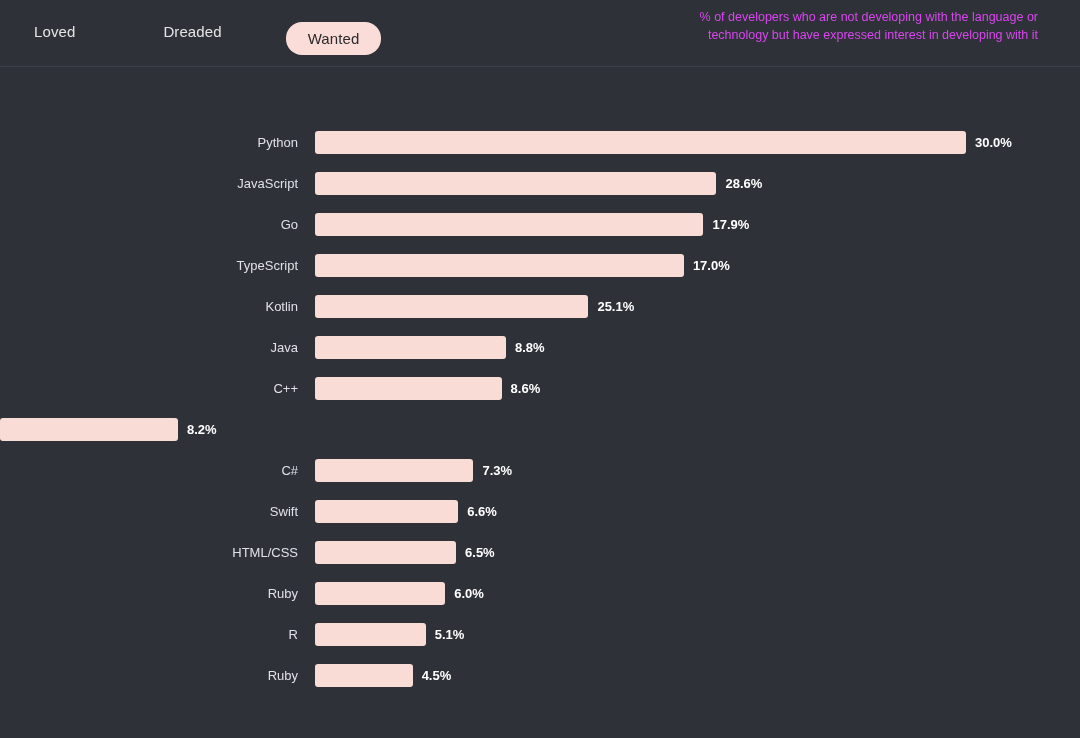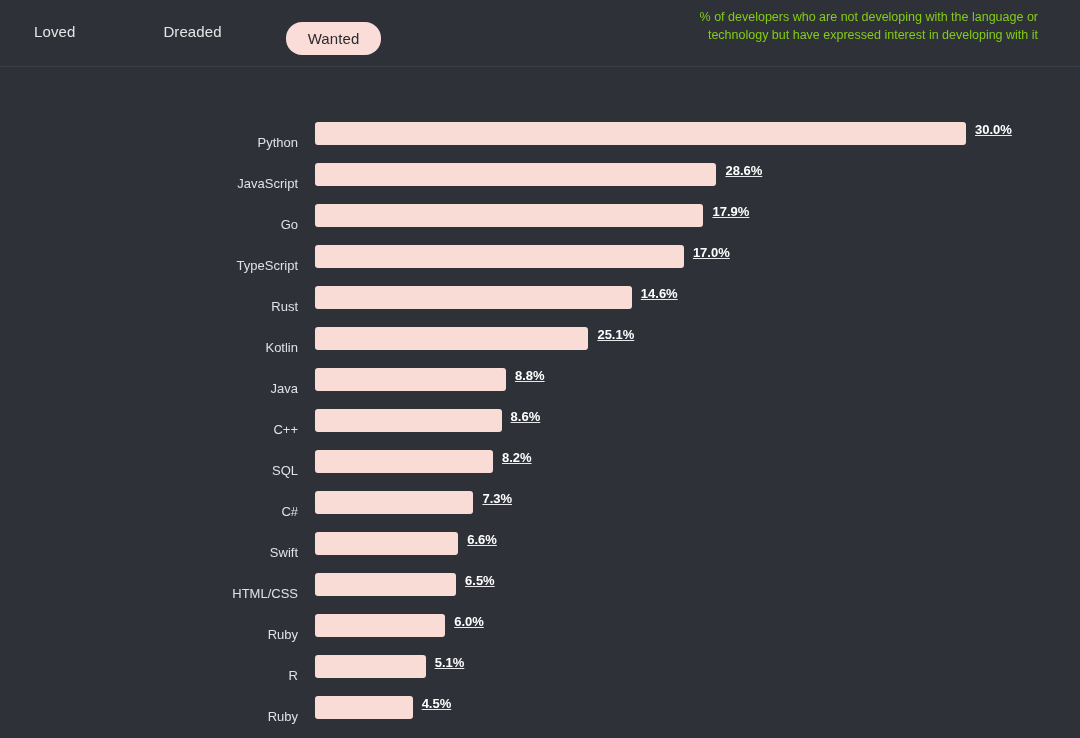--- a/index.html
+++ b/index.html
@@ -63,7 +63,7 @@
     text-align: right;
     font-size: 12.5px;
     line-height: 18px;
-    color: #84cc16;
+    color: #d946ef;
   }
 
   .divider {

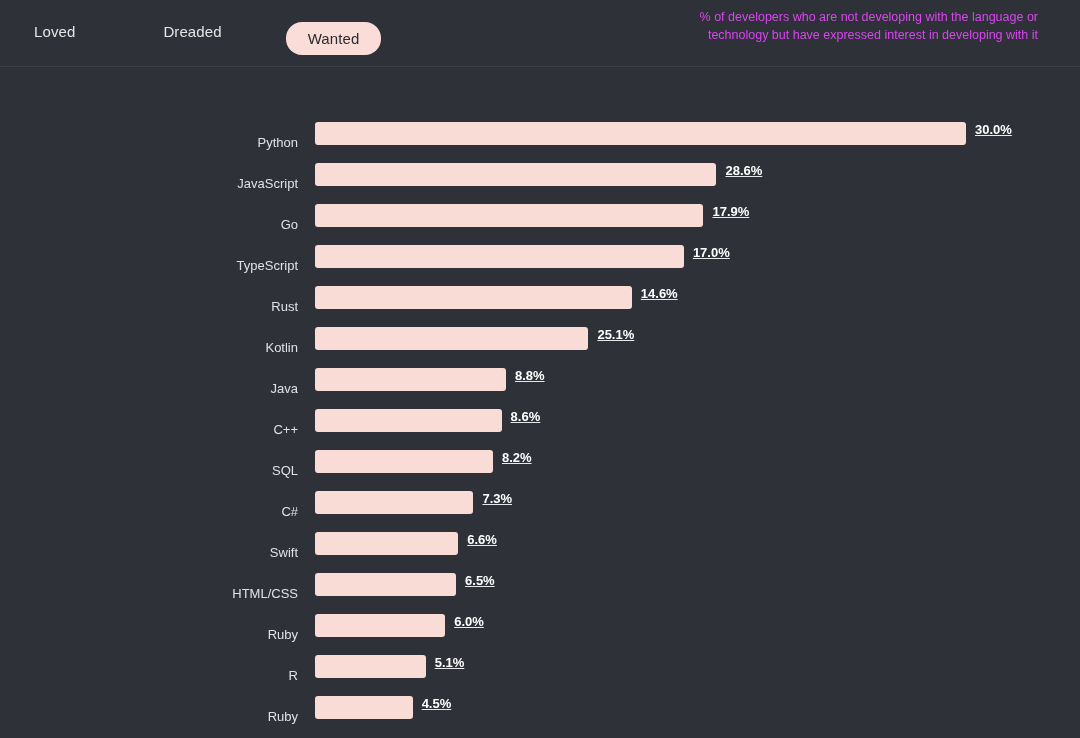--- a/index.html
+++ b/index.html
@@ -108,8 +108,7 @@
     flex: 1;
     height: 41px;
     display: flex;
-    align-items: flex-start;
-    text-decoration: underline;
+    align-items: center;
   }
 
   .bar {

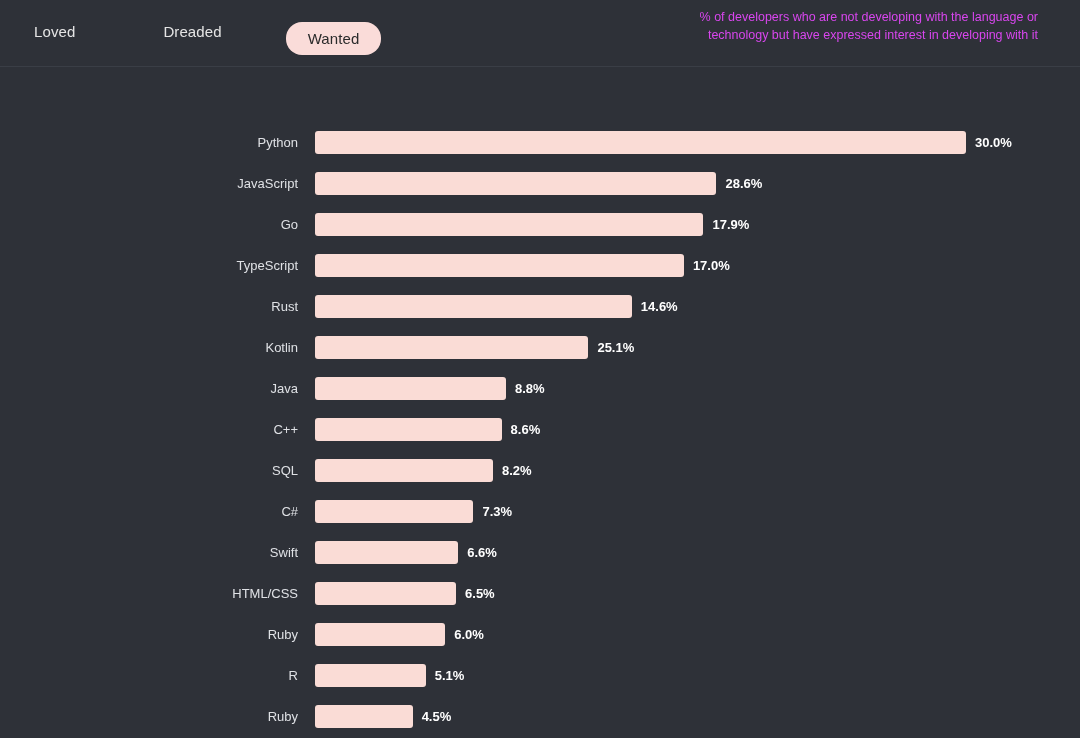--- a/index.html
+++ b/index.html
@@ -175,13 +175,6 @@
       </div>
     </div>
     <div class="row">
-      <div class="cat-label">Rust</div>
-      <div class="bar-area">
-        <div class="bar" style="width: 316.82px; background: rgb(250, 220, 214);"></div>
-        <div class="val-label">14.6%</div>
-      </div>
-    </div>
-    <div class="row">
       <div class="cat-label">Kotlin</div>
       <div class="bar-area">
         <div class="bar" style="width: 273.42px; background: rgb(250, 220, 214);"></div>

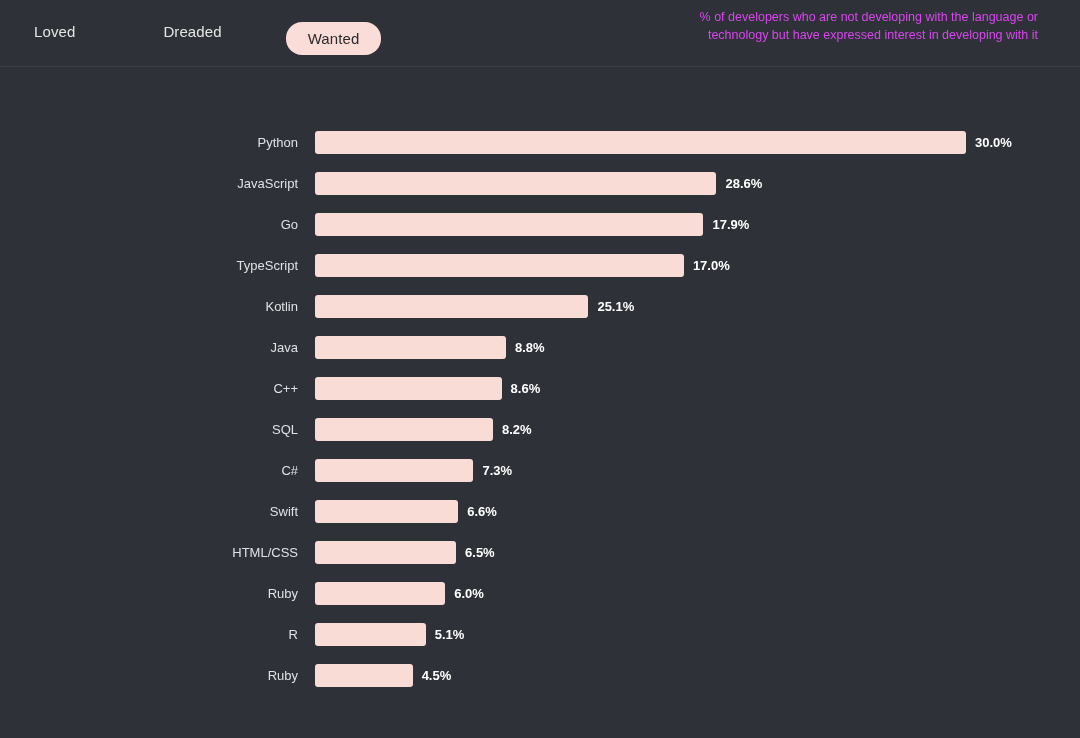--- a/index.html
+++ b/index.html
@@ -196,7 +196,6 @@
       </div>
     </div>
     <div class="row">
-      <div class="cat-label">SQL</div>
       <div class="bar-area">
         <div class="bar" style="width: 177.94px; background: rgb(250, 220, 214);"></div>
         <div class="val-label">8.2%</div>

